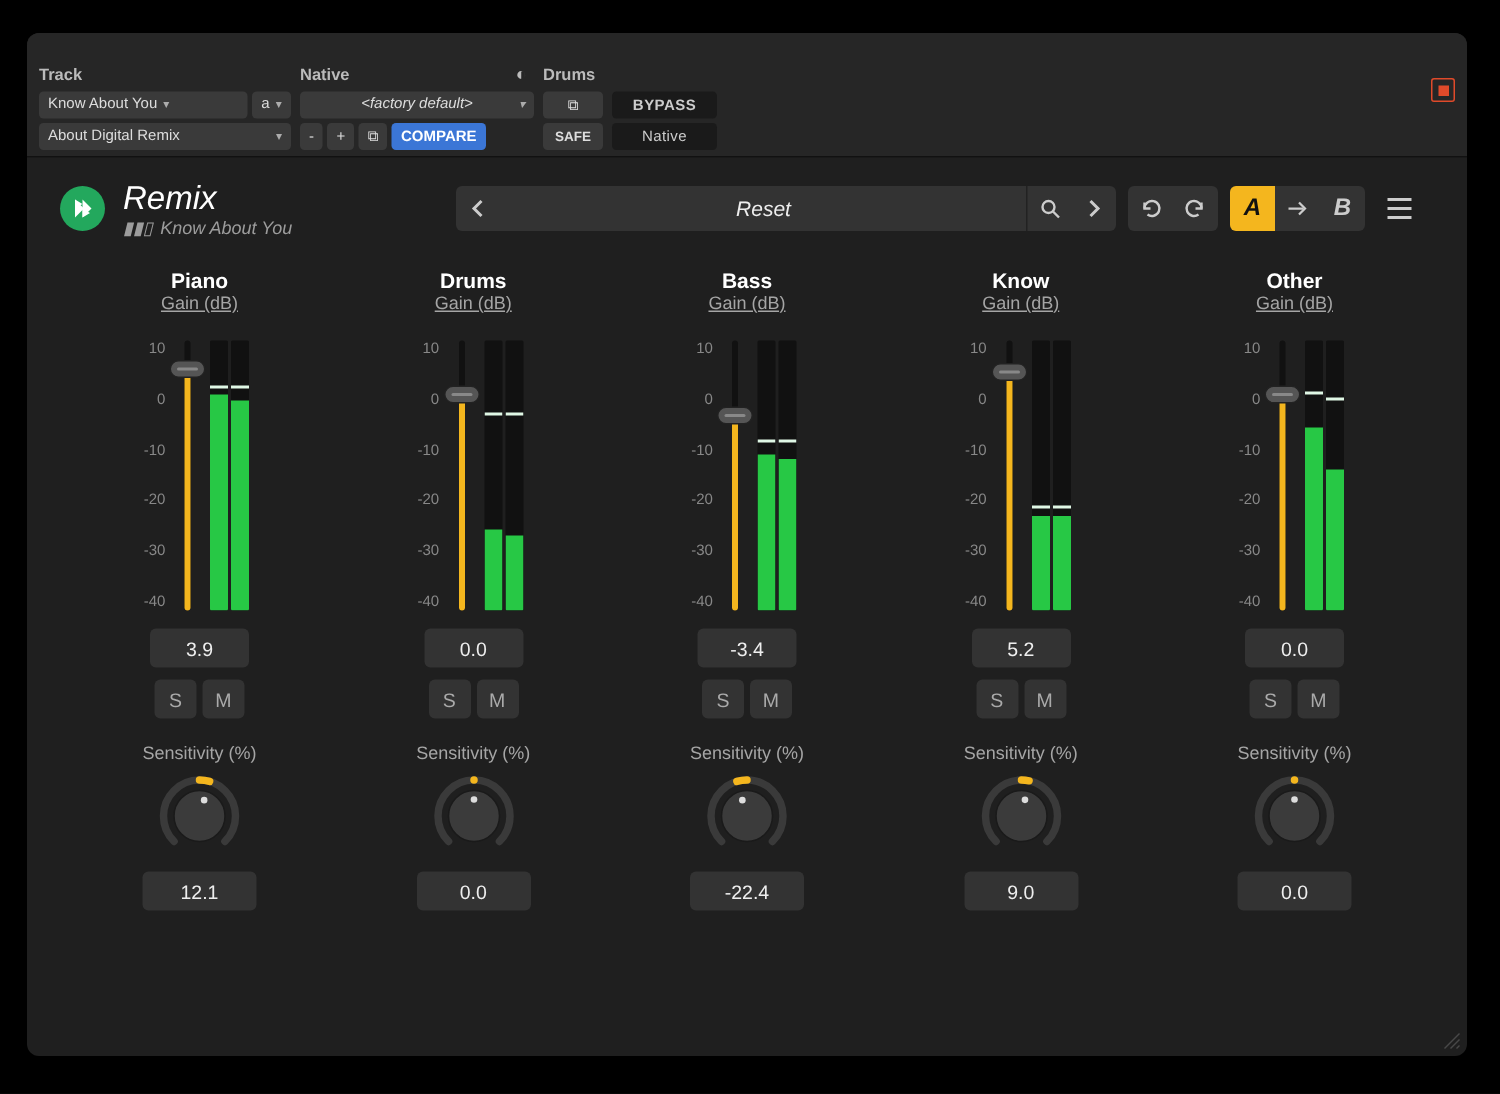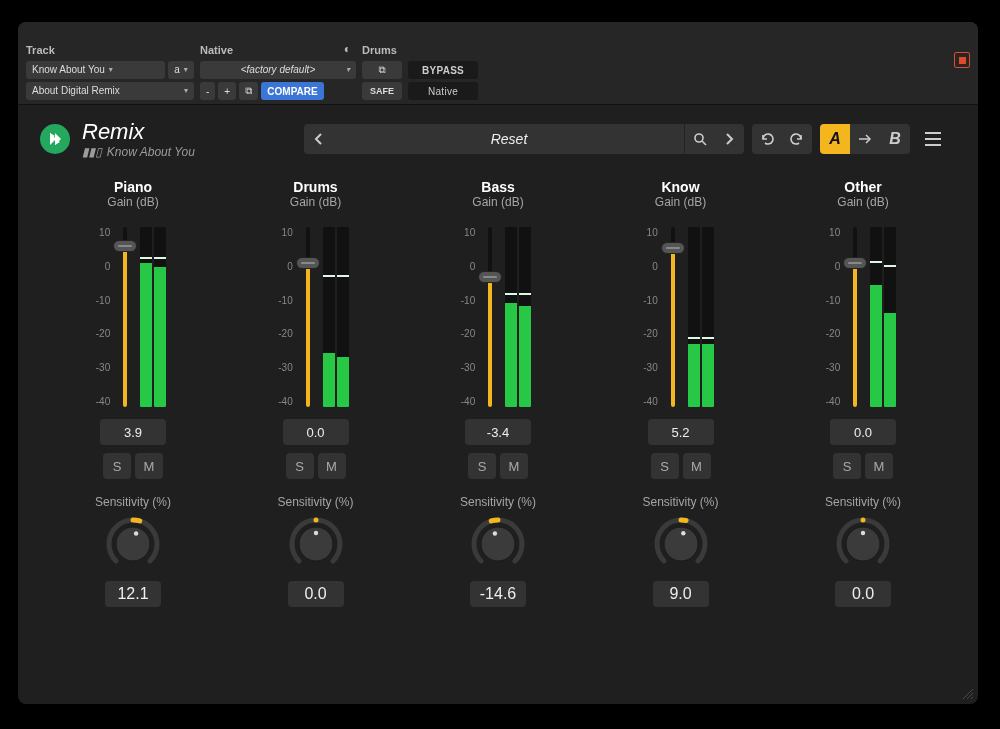--- a/index.html
+++ b/index.html
@@ -58,7 +58,7 @@
   .strips{display:flex;justify-content:space-between;padding:8px 30px 8px 30px;}
   .strip{display:flex;flex-direction:column;align-items:center;width:170px;}
   .cname{color:#fff;font-weight:bold;font-size:14px;}
-  .glabel{color:var(--txt2);font-size:12px;margin:0 0 8px 0;}
+  .glabel{color:var(--txt2);font-size:12px;margin:0 0 8px 0;text-decoration:underline;}
   .meterwrap{display:flex;align-items:flex-end;height:190px;gap:6px;position:relative;}
   .ticks{display:flex;flex-direction:column;justify-content:space-between;height:180px;font-size:10px;color:#888;text-align:right;padding-top:1px;}
   .ticks span{height:10px;line-height:10px;}

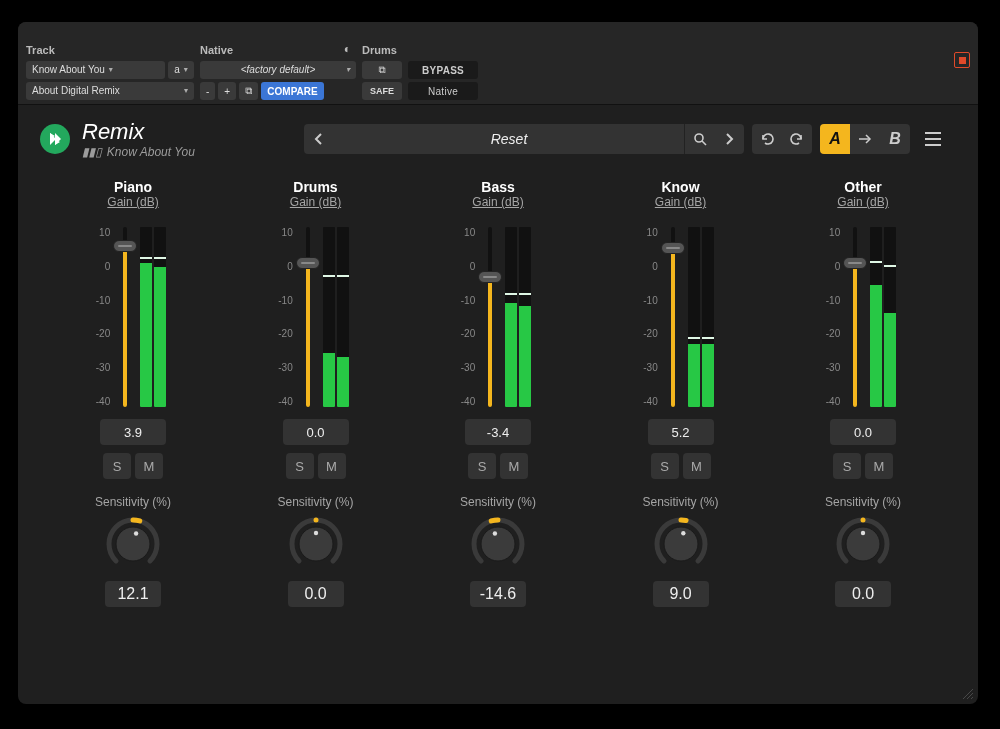--- a/index.html
+++ b/index.html
@@ -77,7 +77,7 @@
   .sm .b{width:28px;height:26px;background:var(--panel2);border-radius:4px;display:flex;align-items:center;justify-content:center;color:#aaa;font-size:13px;}
   .slabel{color:var(--txt2);font-size:12px;margin:16px 0 6px 0;}
   .knob{width:58px;height:58px;position:relative;}
-  .knobval{margin-top:8px;width:56px;height:26px;background:var(--panel2);border-radius:4px;display:flex;align-items:center;justify-content:center;color:#eee;font-size:16px;}
+  .knobval{margin-top:8px;width:76px;height:26px;background:var(--panel2);border-radius:4px;display:flex;align-items:center;justify-content:center;color:#eee;font-size:13px;}
   .resize{position:absolute;right:4px;bottom:4px;width:14px;height:14px;opacity:.4;}
 </style>
 </head>

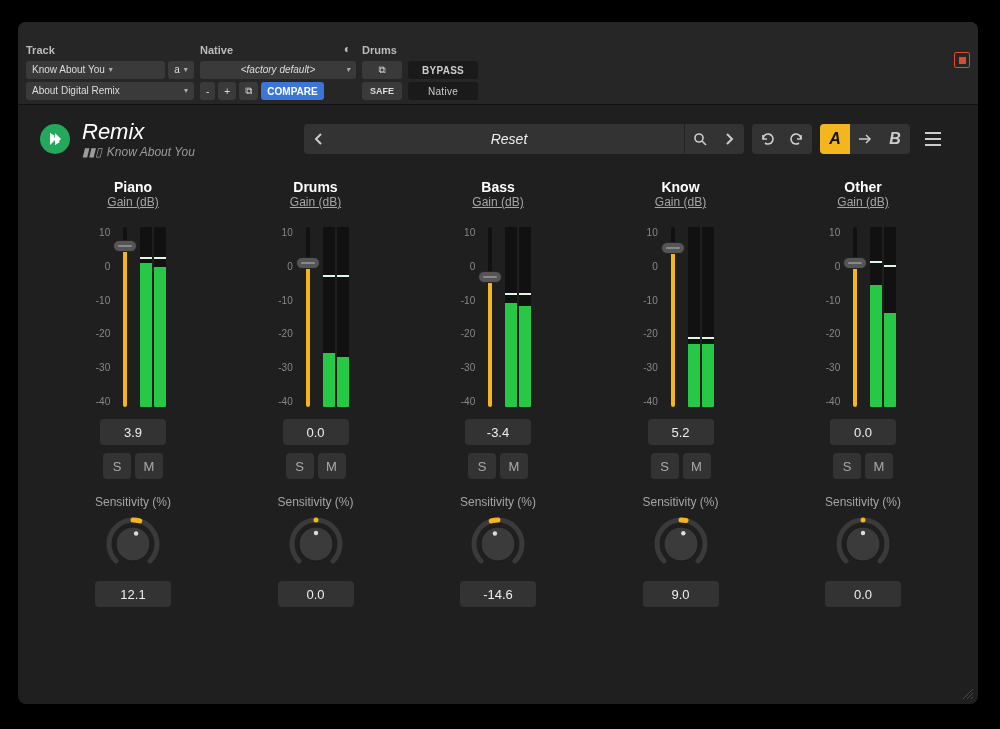--- a/index.html
+++ b/index.html
@@ -335,7 +335,7 @@
     <circle cx="29" cy="29" r="17" fill="#3b3b3b" stroke="#1a1a1a"></circle>
     <circle cx="25.906217349730145" cy="18.44402970291744" r="2.2" fill="#ddd"></circle>
   </svg></div>
-    <div class="knobval">-14.6</div>
+    <div class="knobval">-22.4</div>
   </div>
         <div class="strip">
     <div class="cname">Know</div>

